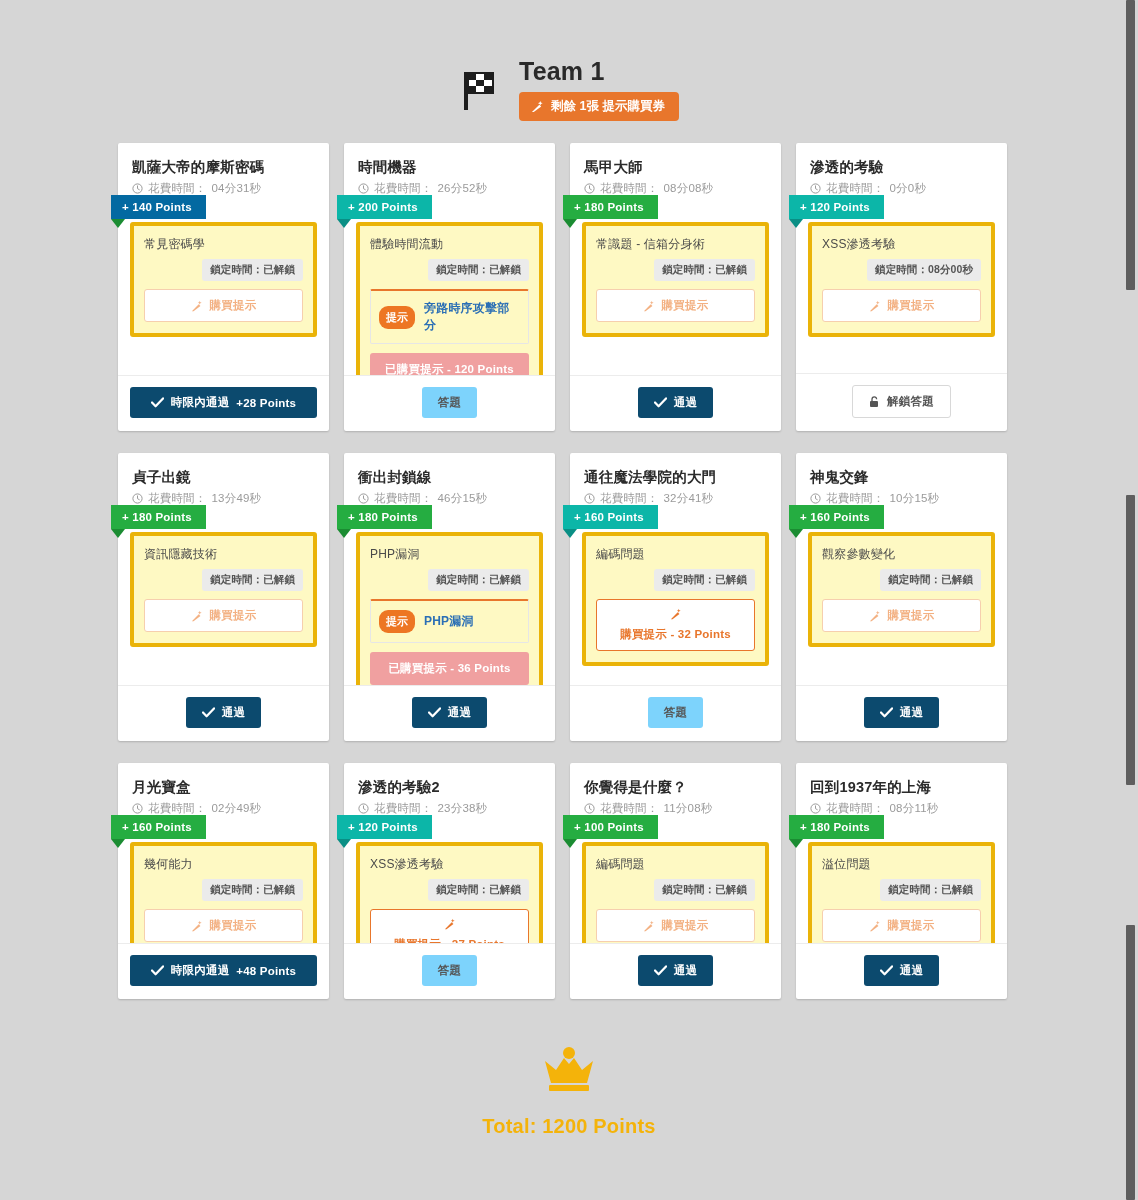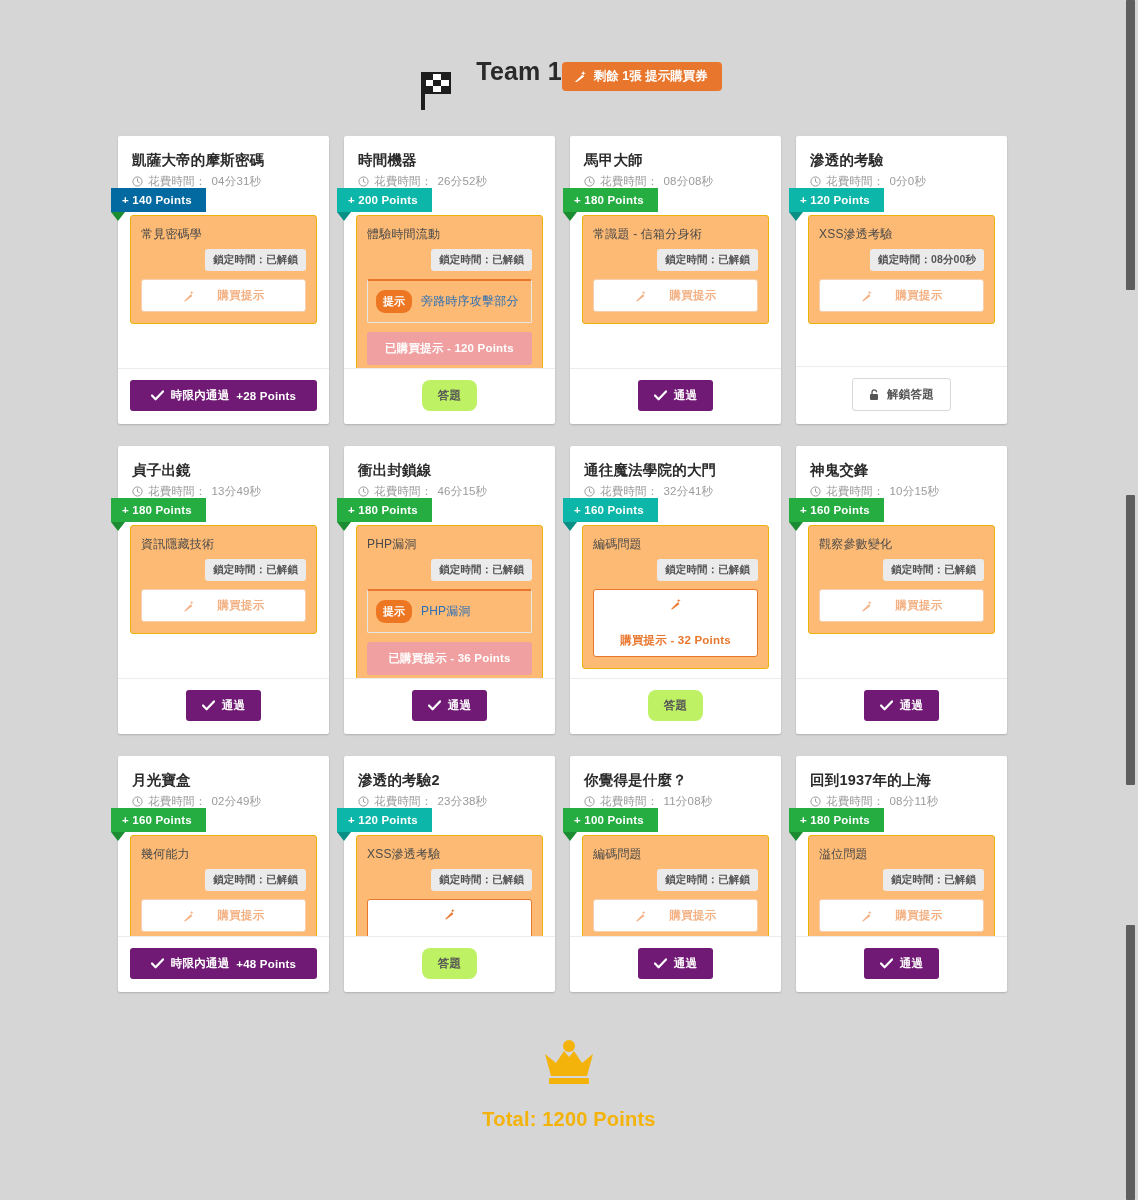--- a/index.html
+++ b/index.html
@@ -27,7 +27,7 @@
     gap: 14px;
   }
   .flag-icon { width: 46px; height: 46px; margin-top: 12px; flex: none; }
-  .header-text { display: flex; flex-direction: row; align-items: flex-start; }
+  .header-text { display: flex; flex-direction: column; align-items: flex-start; }
   .team-title {
     font-size: 25px;
     font-weight: bold;

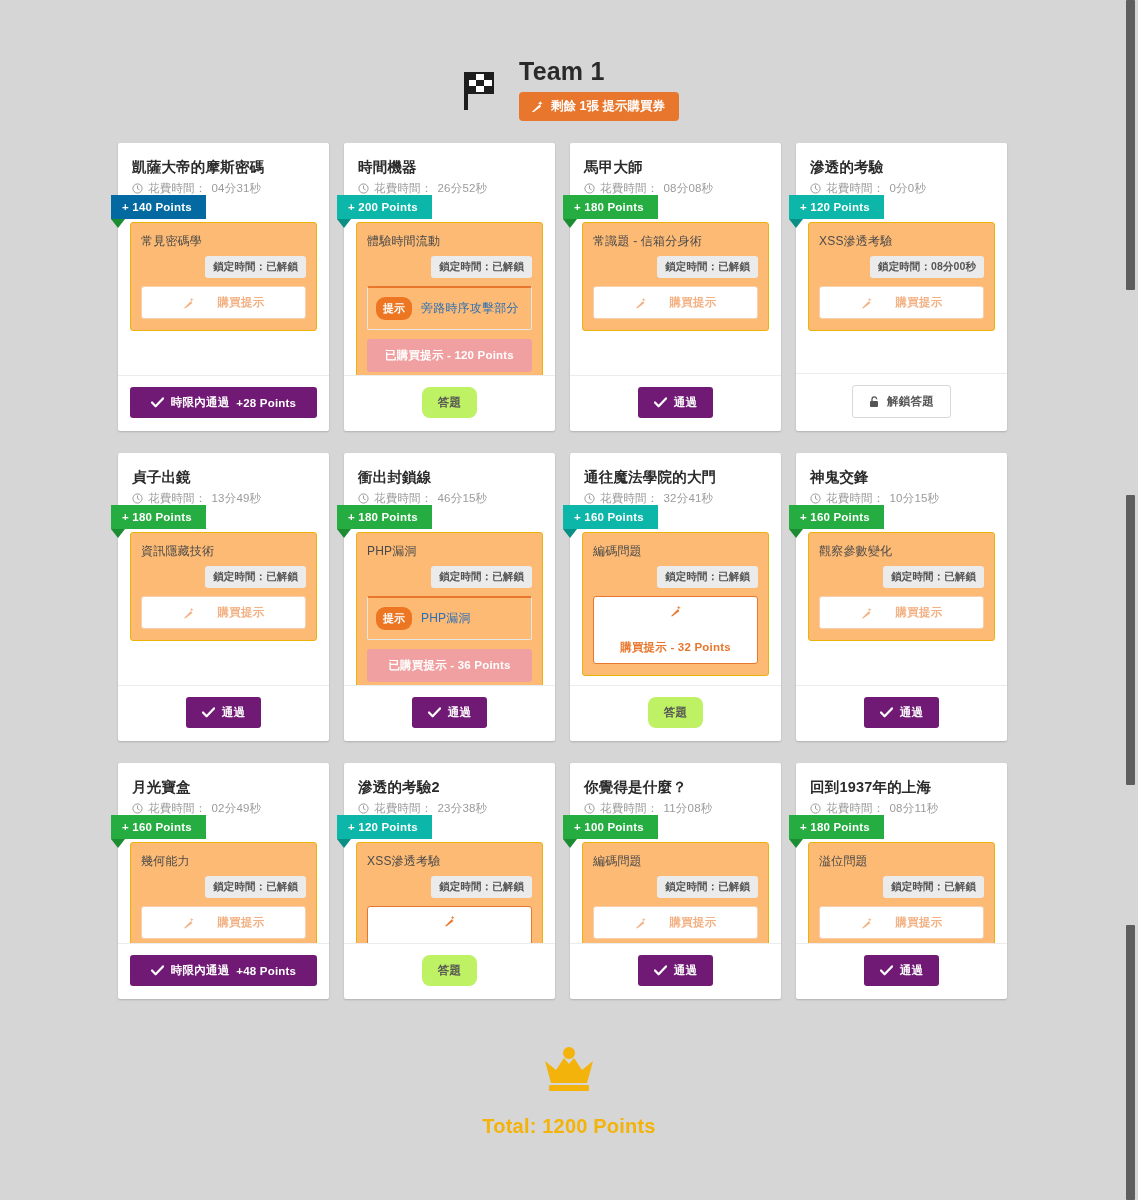--- a/index.html
+++ b/index.html
@@ -125,9 +125,9 @@
   }
 
   .question-box {
-    border: 1px solid #eab308;
+    border: 4px solid #eab308;
     border-radius: 3px;
-    background: #fdba74;
+    background: #fef9c3;
     padding: 10px 10px 11px 10px;
   }
   .q-title {

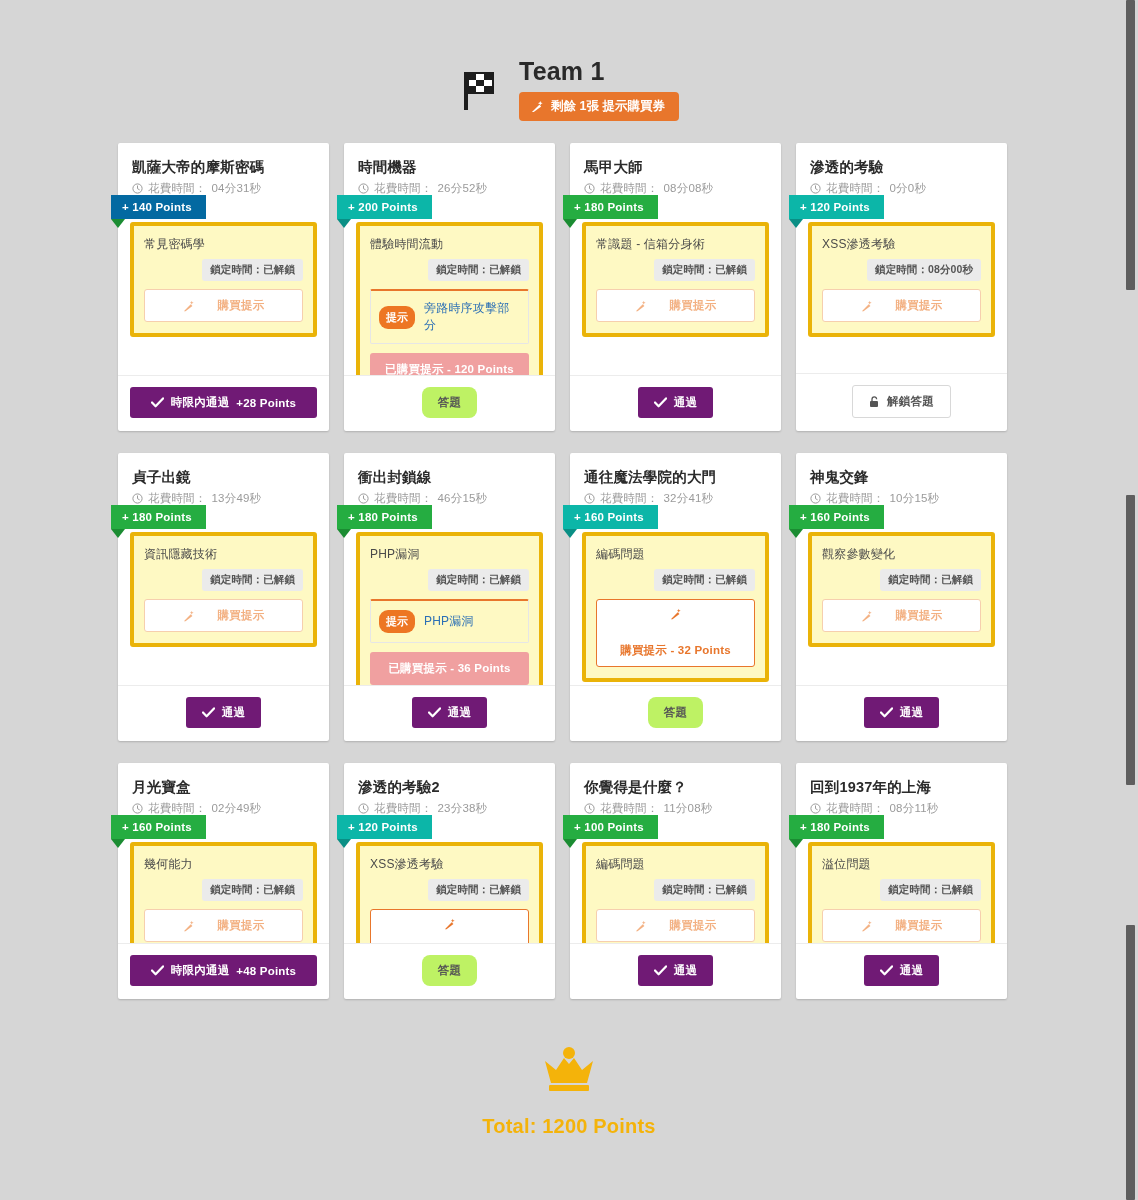--- a/index.html
+++ b/index.html
@@ -154,7 +154,7 @@
     display: flex;
     align-items: center;
     justify-content: center;
-    gap: 23px;
+    gap: 7px;
     border-radius: 3px;
     font-size: 11.5px;
     font-weight: bold;

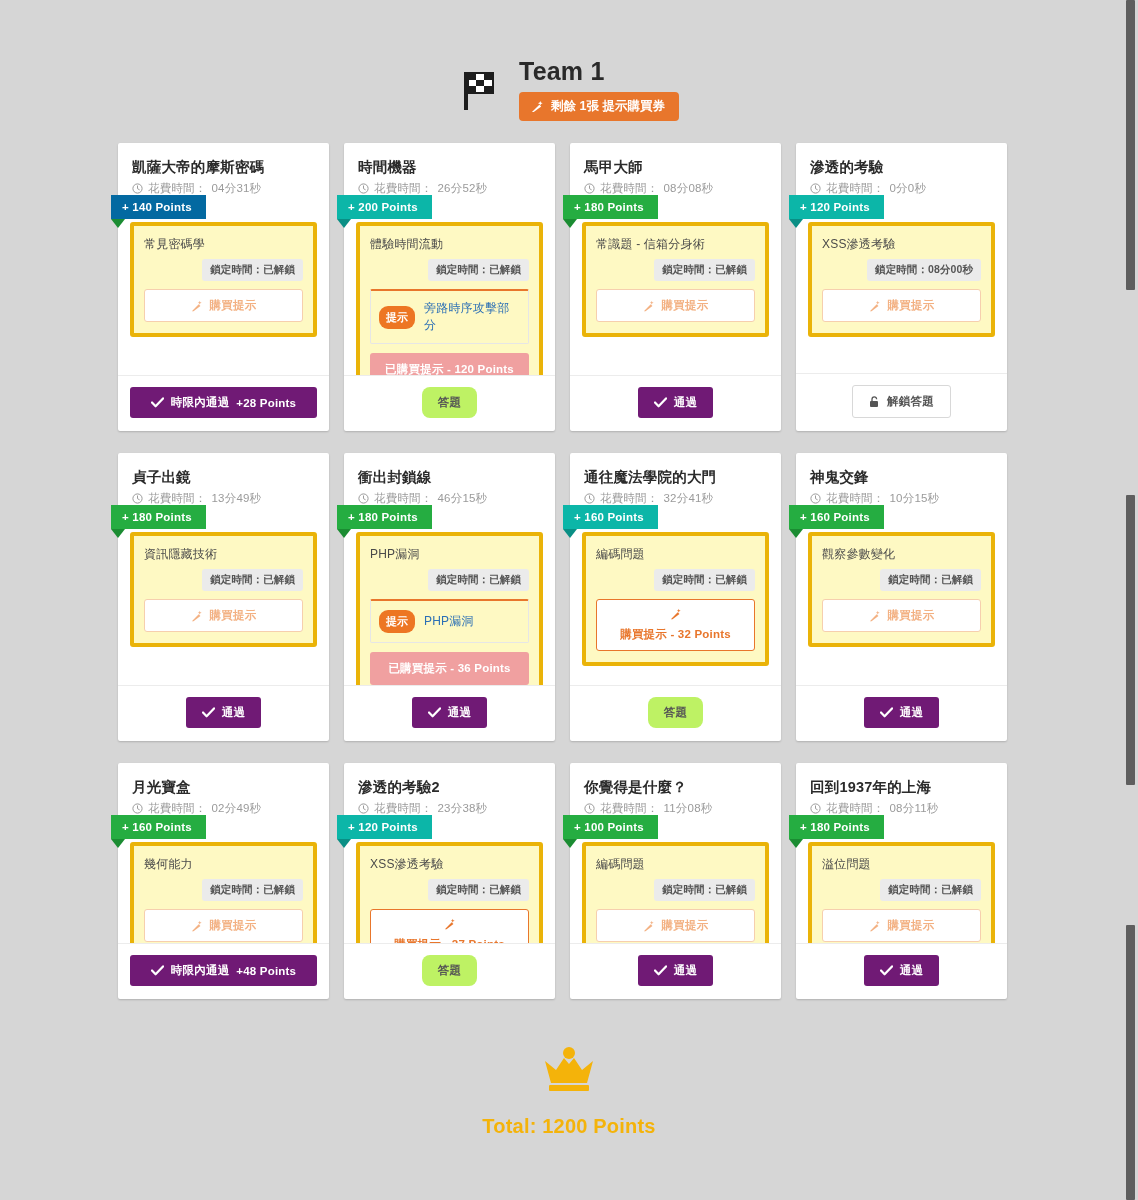--- a/index.html
+++ b/index.html
@@ -189,7 +189,7 @@
   .hint-link {
     color: #2b6fb5;
     font-size: 12px;
-    font-weight: normal;
+    font-weight: bold;
     letter-spacing: .2px;
     cursor: pointer;
   }

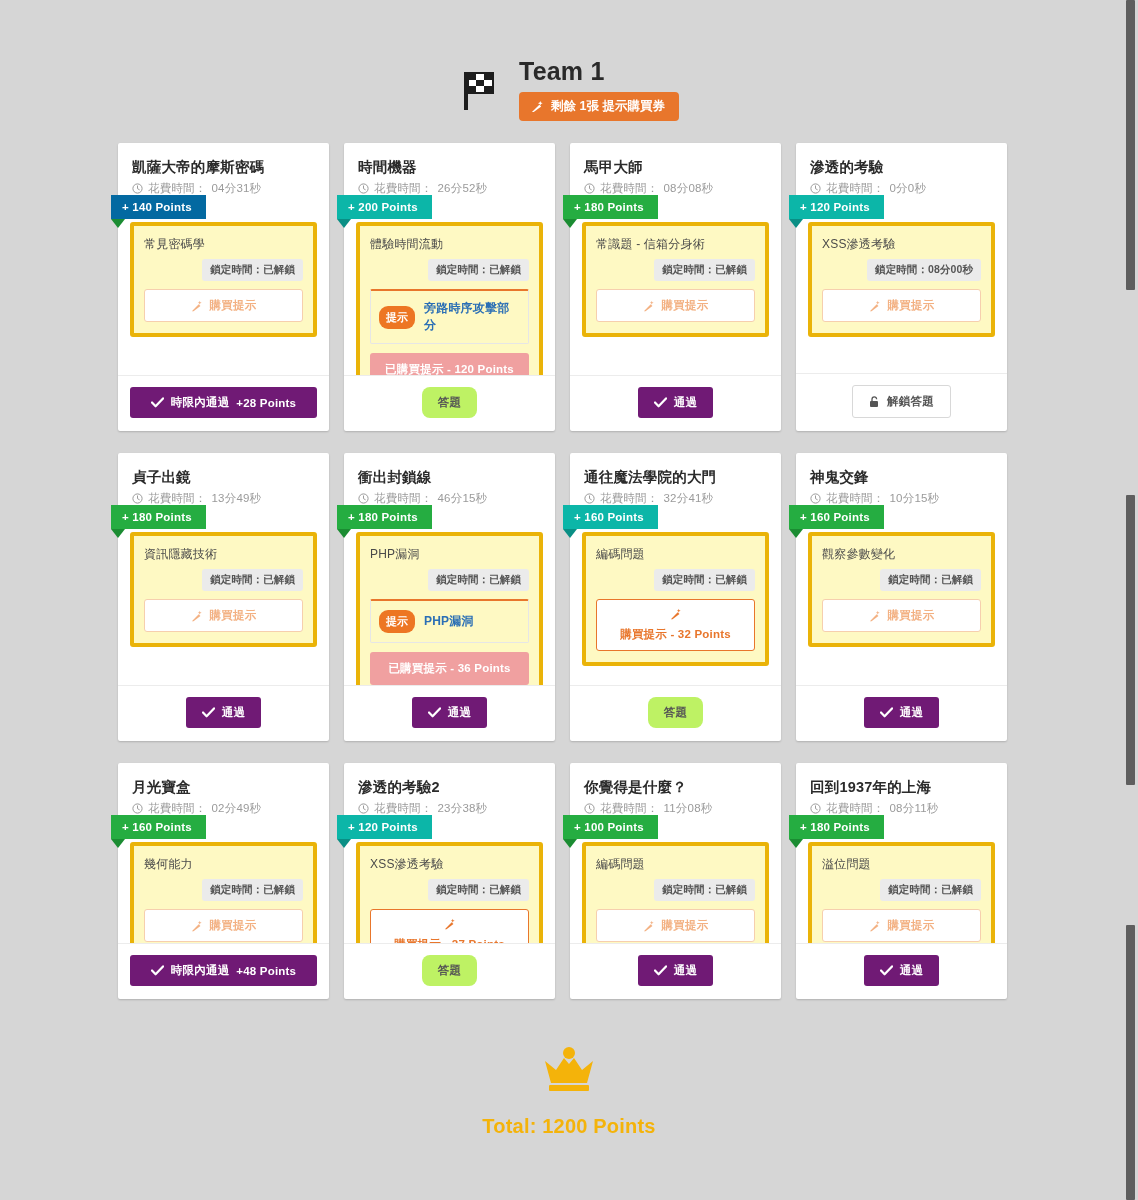--- a/index.html
+++ b/index.html
@@ -230,7 +230,7 @@
     letter-spacing: .2px;
     font-family: inherit;
   }
-  .foot-btn.green  { background: #701a75; color: #fff; }
+  .foot-btn.green  { background: #0c4a6e; color: #fff; }
   .foot-btn.grey   { background: #bef264; color: #555; border-radius: 8px; }
   .foot-btn.locked { background: #fff; color: #555; border: 1px solid #d8d8d8; }
   .foot-btn.wide   { width: 100%; }

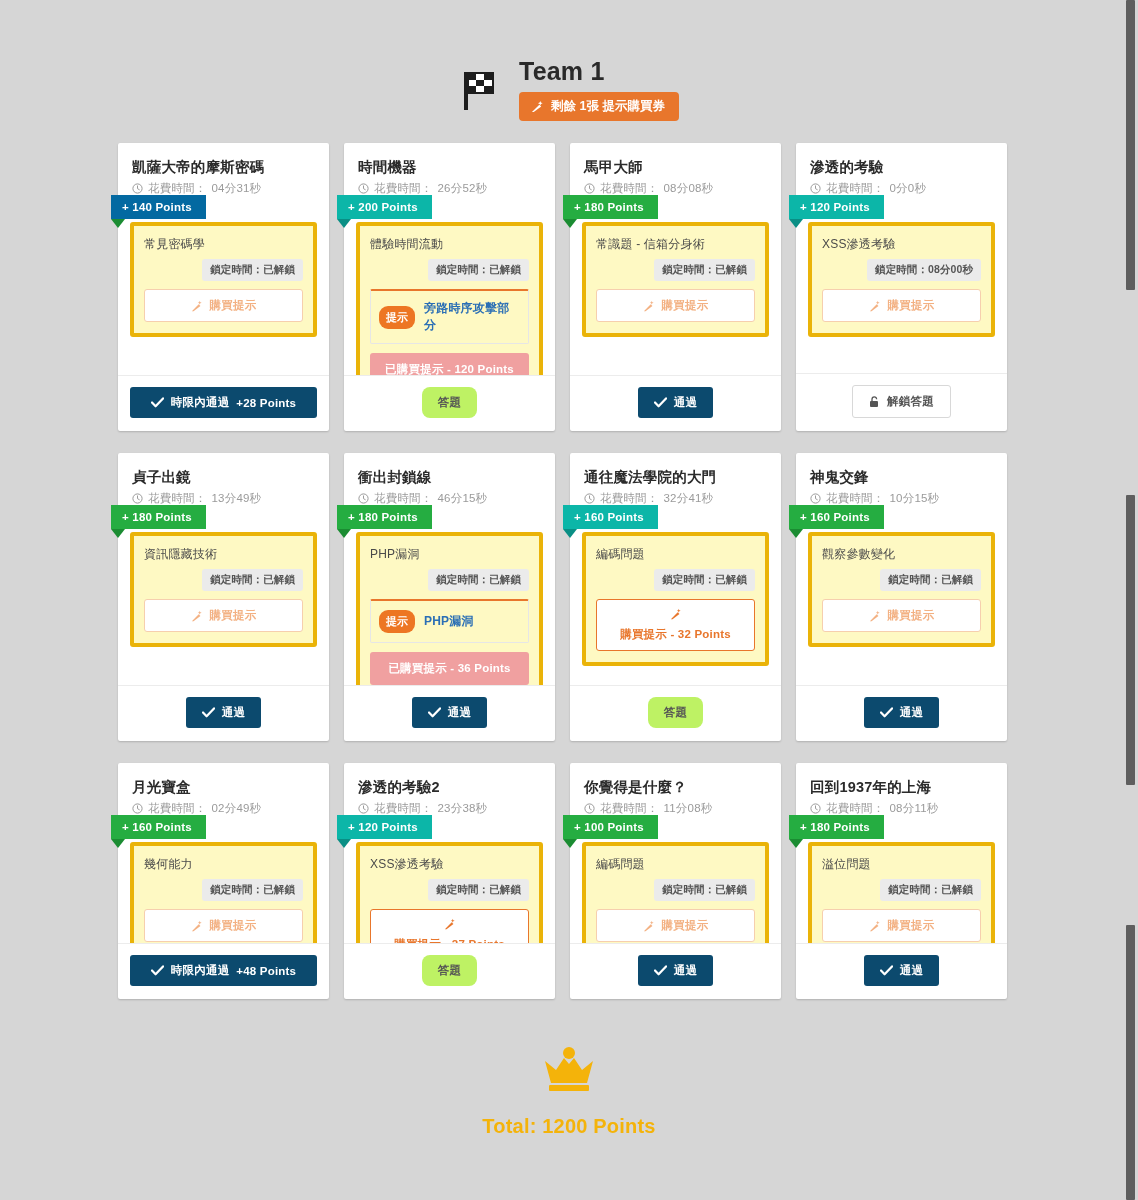--- a/index.html
+++ b/index.html
@@ -231,7 +231,7 @@
     font-family: inherit;
   }
   .foot-btn.green  { background: #0c4a6e; color: #fff; }
-  .foot-btn.grey   { background: #bef264; color: #555; border-radius: 8px; }
+  .foot-btn.grey   { background: #7dd3fc; color: #555; }
   .foot-btn.locked { background: #fff; color: #555; border: 1px solid #d8d8d8; }
   .foot-btn.wide   { width: 100%; }
   .check { width: 13px; height: 11px; flex: none; }

